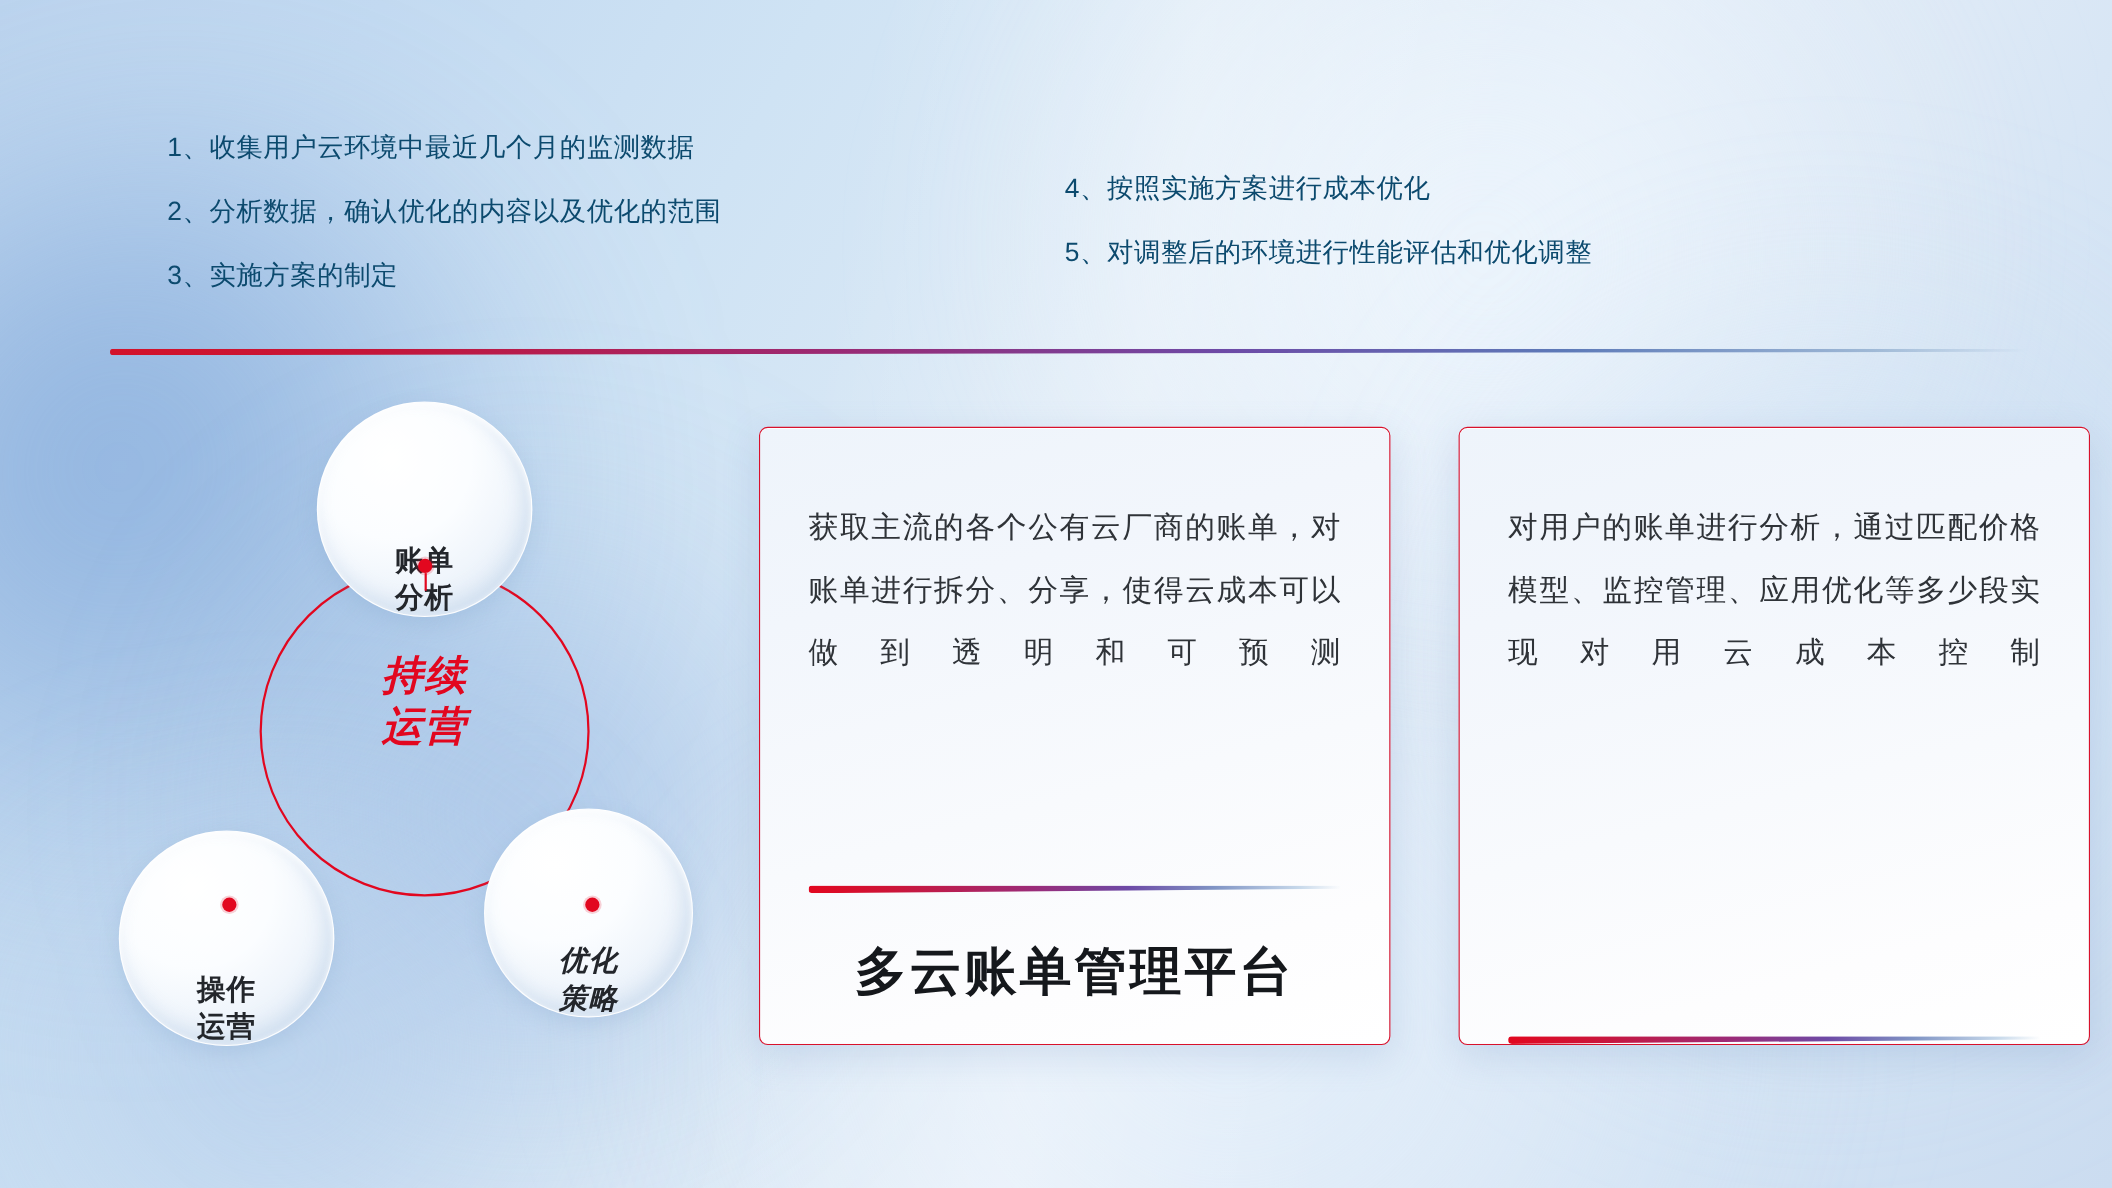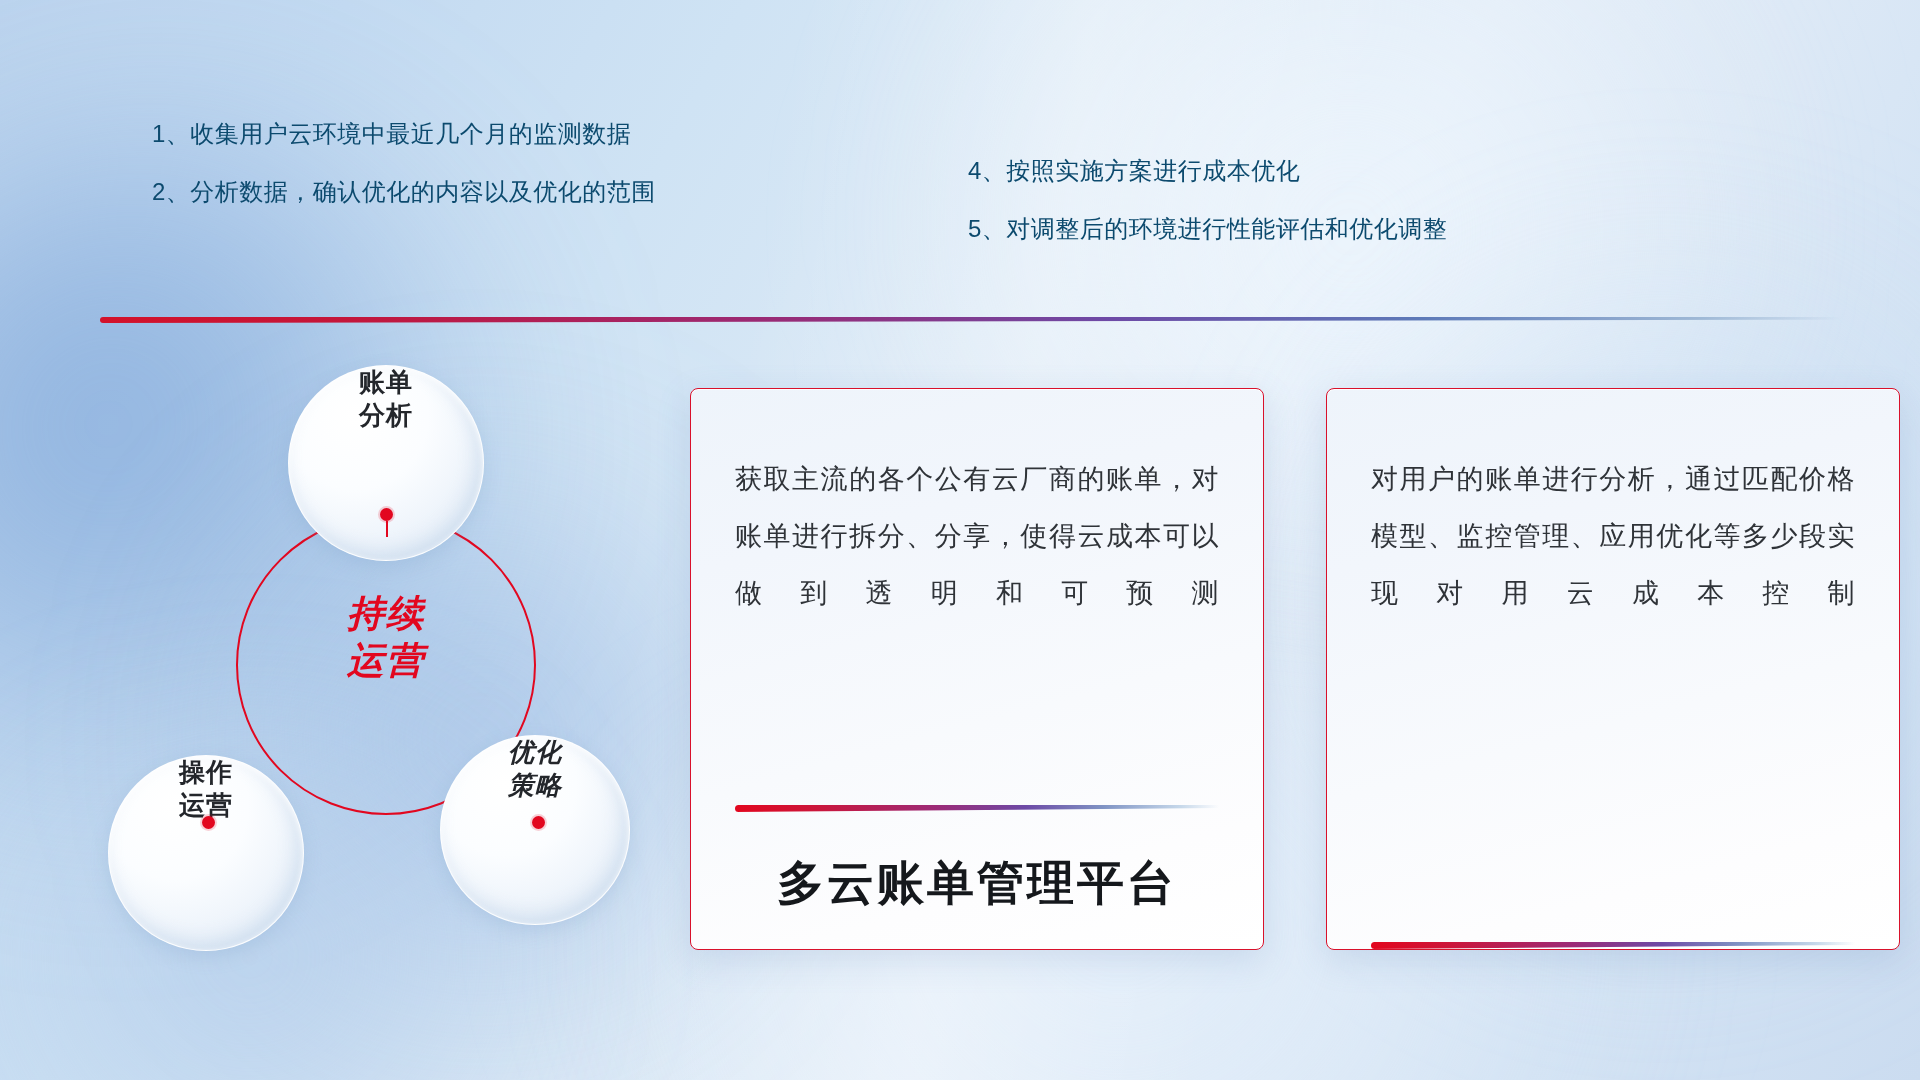--- a/index.html
+++ b/index.html
@@ -156,6 +156,7 @@
   <div class="col col-left">
     <div class="step">1、收集用户云环境中最近几个月的监测数据</div>
     <div class="step">2、分析数据，确认优化的内容以及优化的范围</div>
+    <div class="step">3、实施方案的制定</div>
   </div>
   <div class="col col-right">
     <div class="step">4、按照实施方案进行成本优化</div>

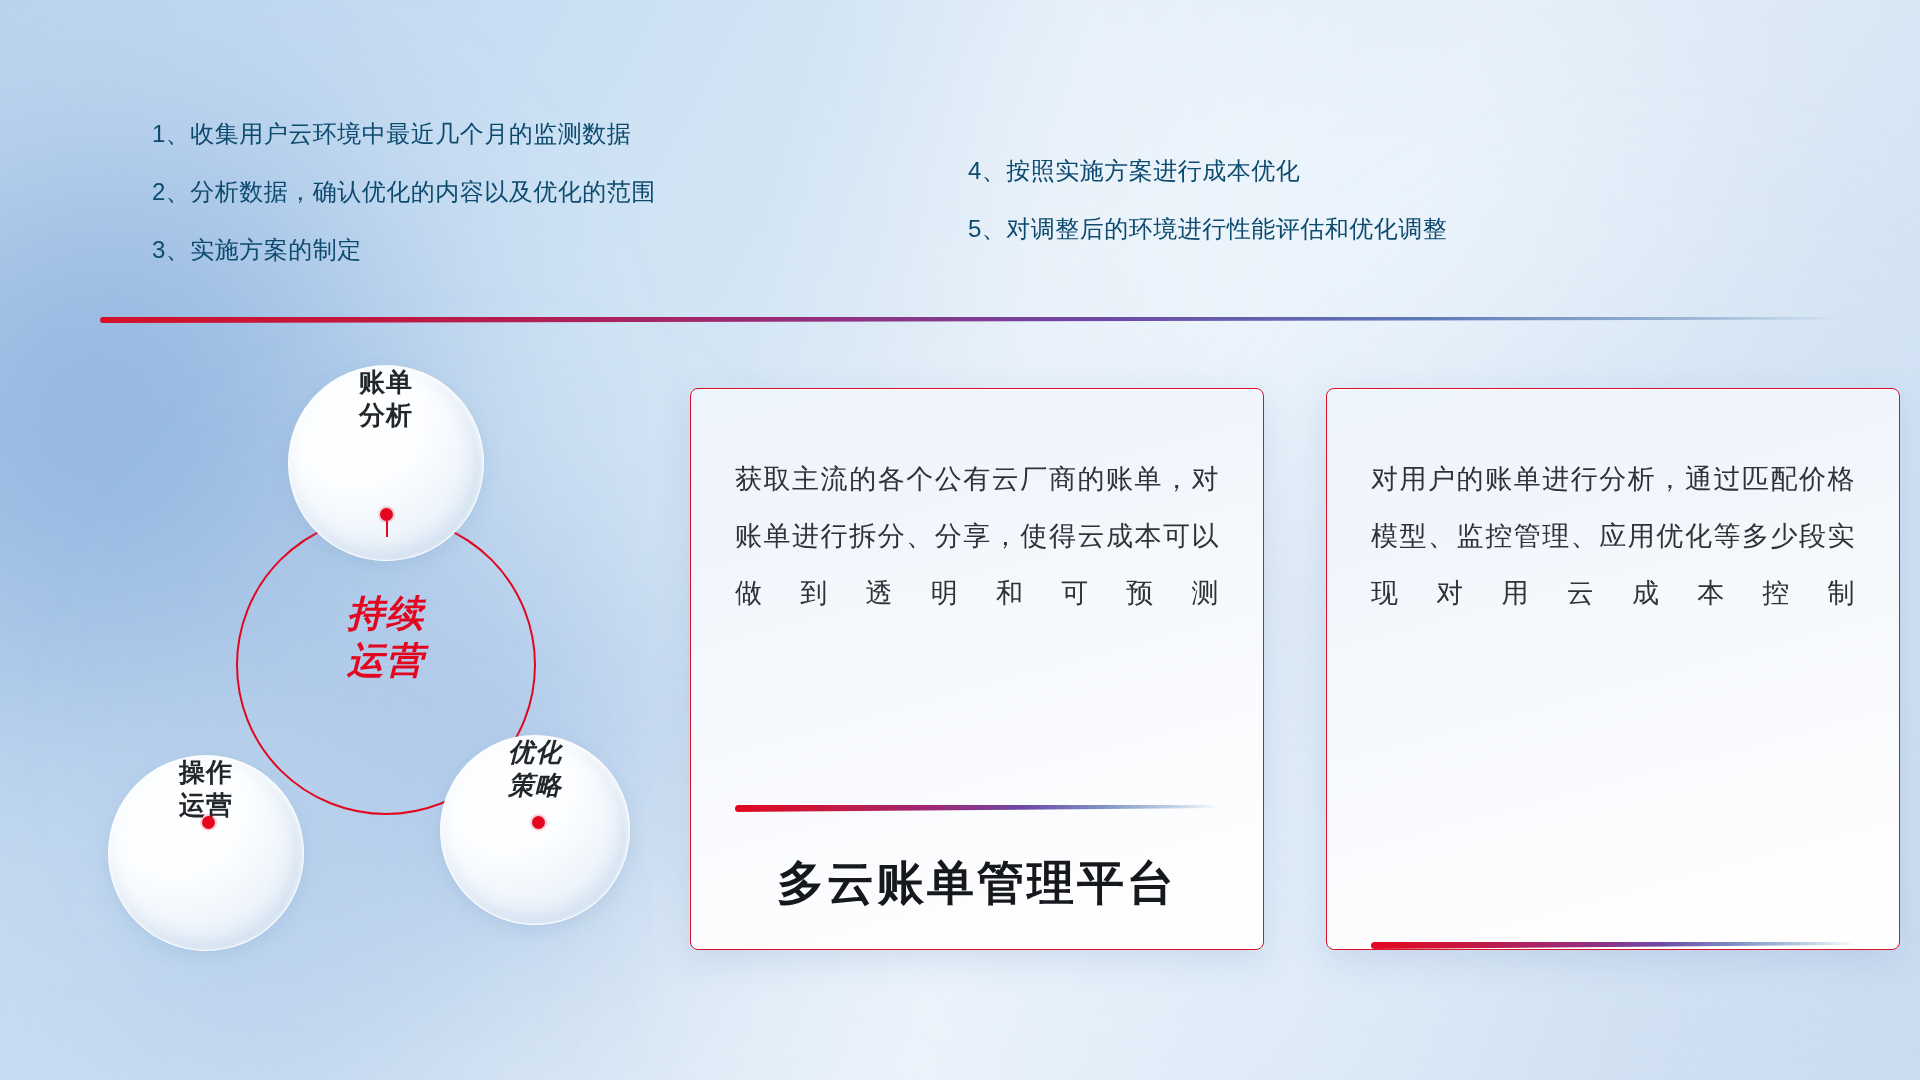--- a/index.html
+++ b/index.html
@@ -81,7 +81,7 @@
       inset -6px -8px 18px rgba(176,200,226,.45),
       0 6px 18px rgba(118,154,198,.22);
     border:1px solid rgba(255,255,255,.85);
-    display:flex; align-items:flex-start; justify-content:center;
+    display:flex; align-items:flex-end; justify-content:center;
   }
   .bubble-top{ left:188px; top:10px; width:196px; height:196px; }
   .bubble-bl{  left:8px;   top:400px; width:196px; height:196px; }

